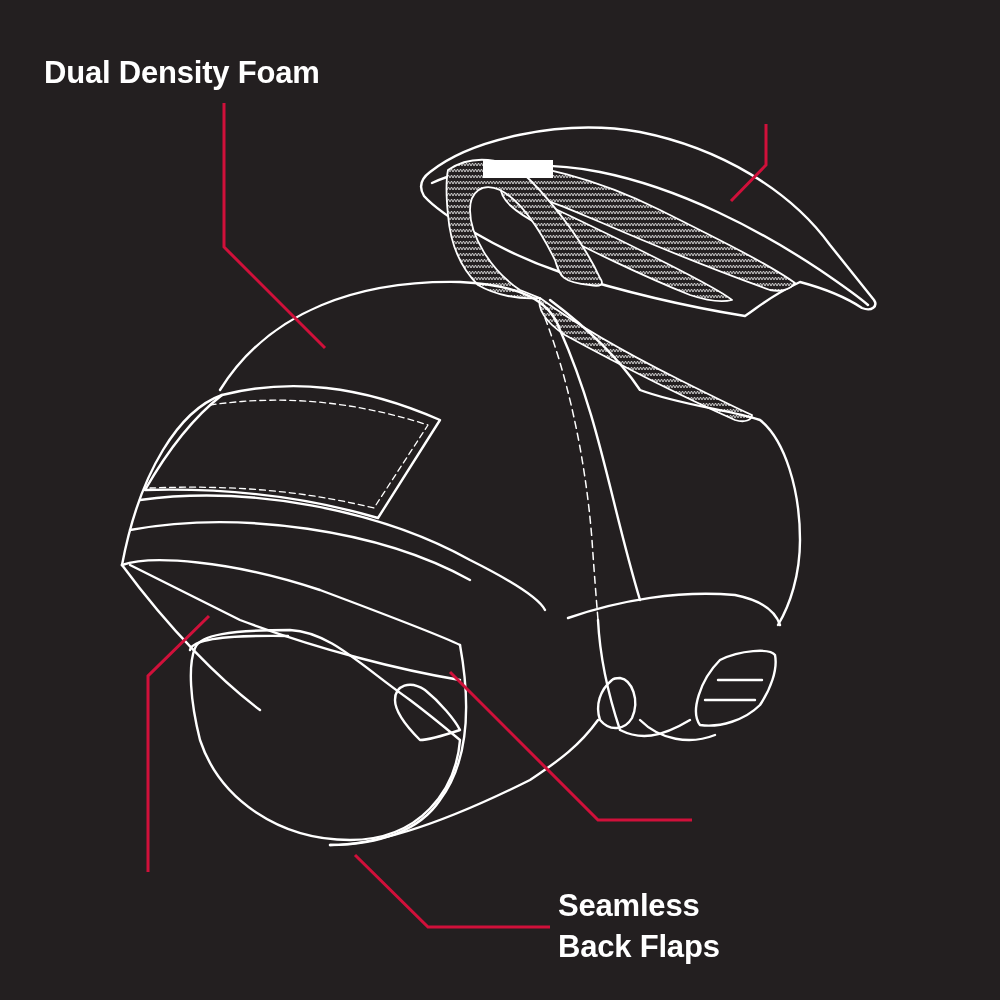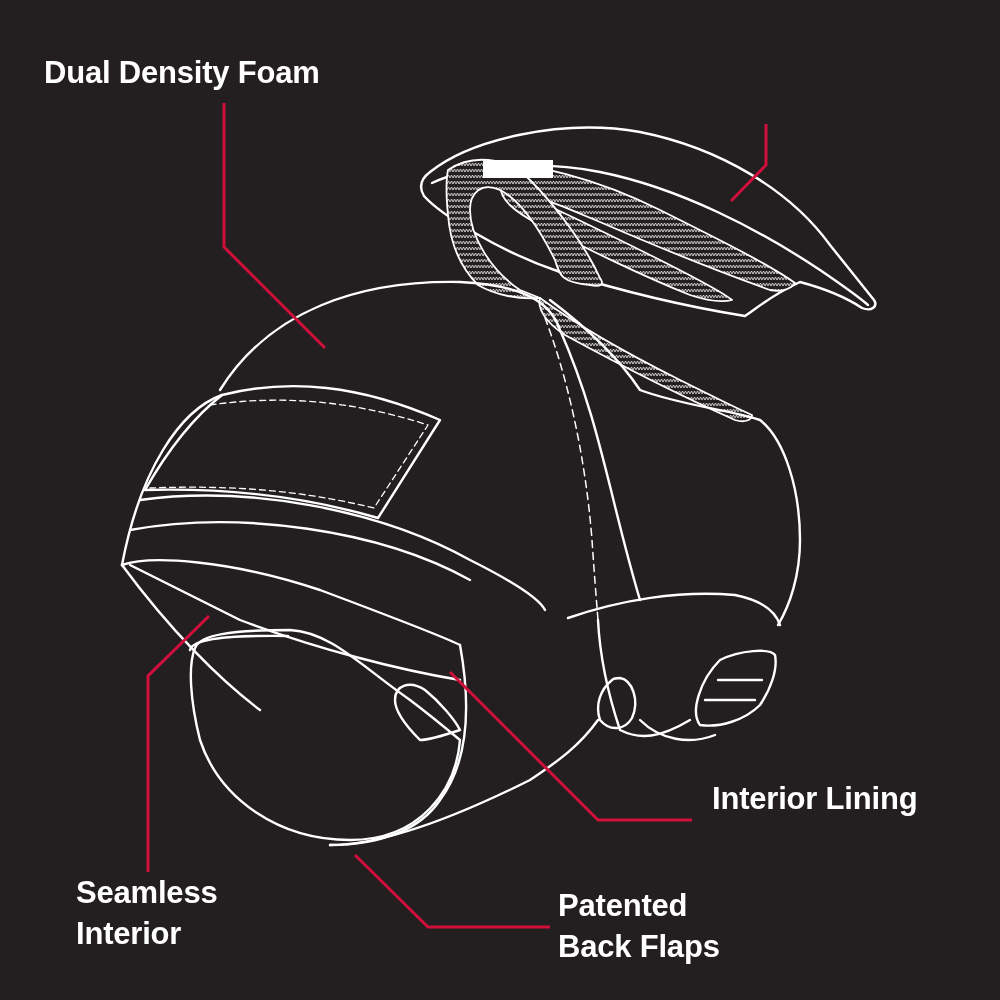--- a/index.html
+++ b/index.html
@@ -104,7 +104,6 @@
   </div>
 
   <div class="label" id="lbl-lining">
-    <span>Interior Lining</span>
   </div>
 
 </div>

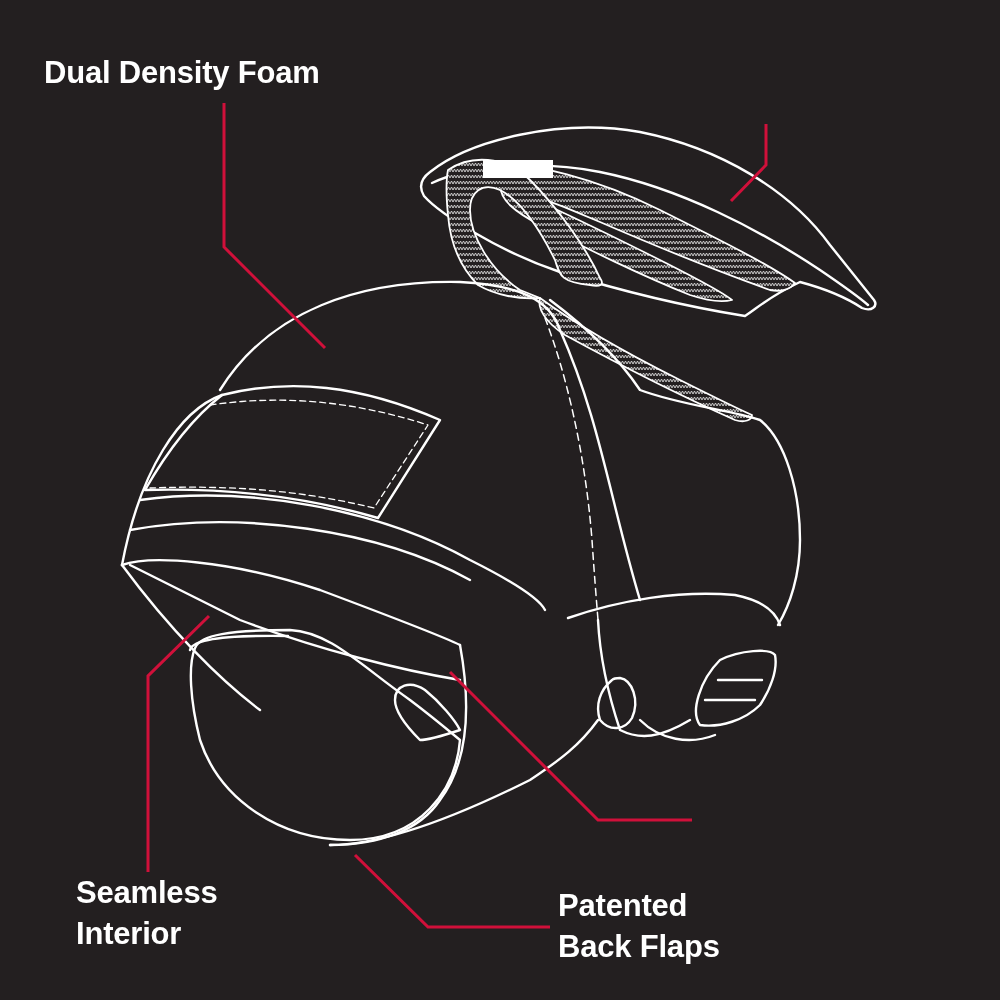--- a/index.html
+++ b/index.html
@@ -93,10 +93,6 @@
   </div>
 
 
-  <div class="label" id="lbl-seamless">
-    <span>Seamless</span>
-    <span>Interior</span>
-  </div>
 
   <div class="label" id="lbl-neoprene">
     <span>Patented</span>

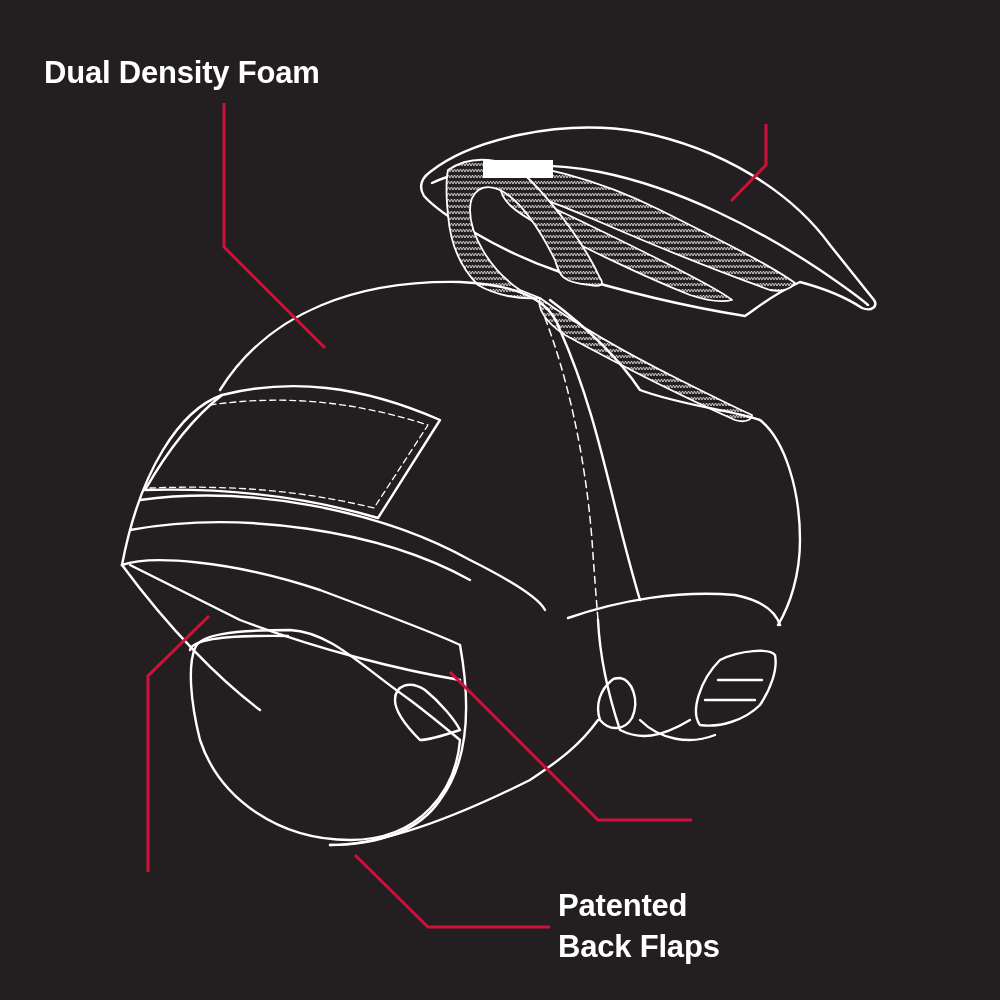--- a/index.html
+++ b/index.html
@@ -95,7 +95,7 @@
 
 
   <div class="label" id="lbl-neoprene">
-    <span>Patented</span>
+    <span>Seamless</span>
     <span>Back Flaps</span>
   </div>
 

